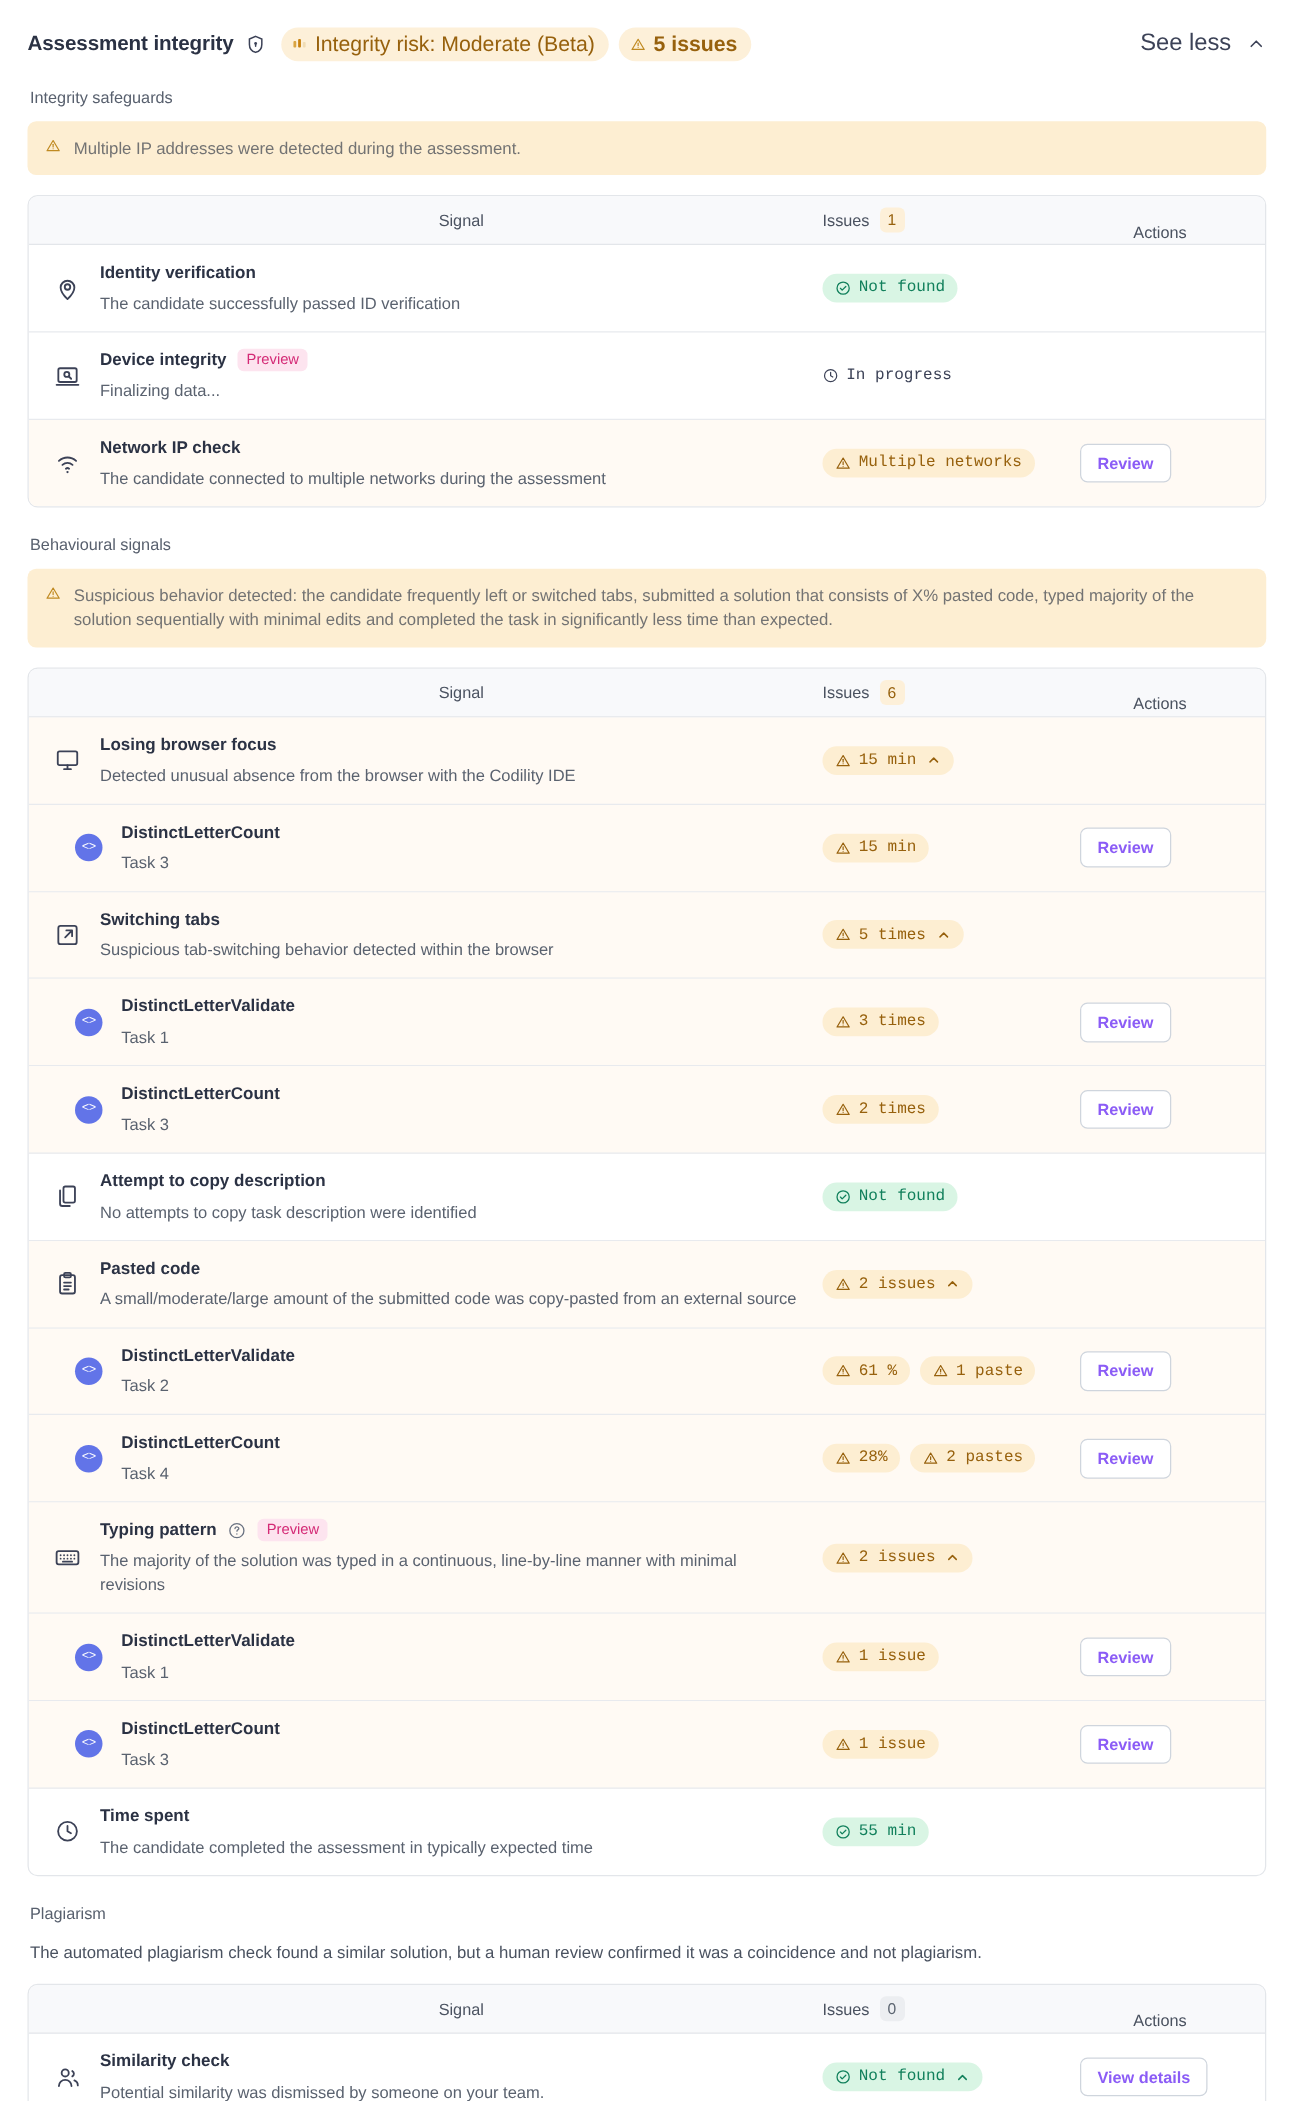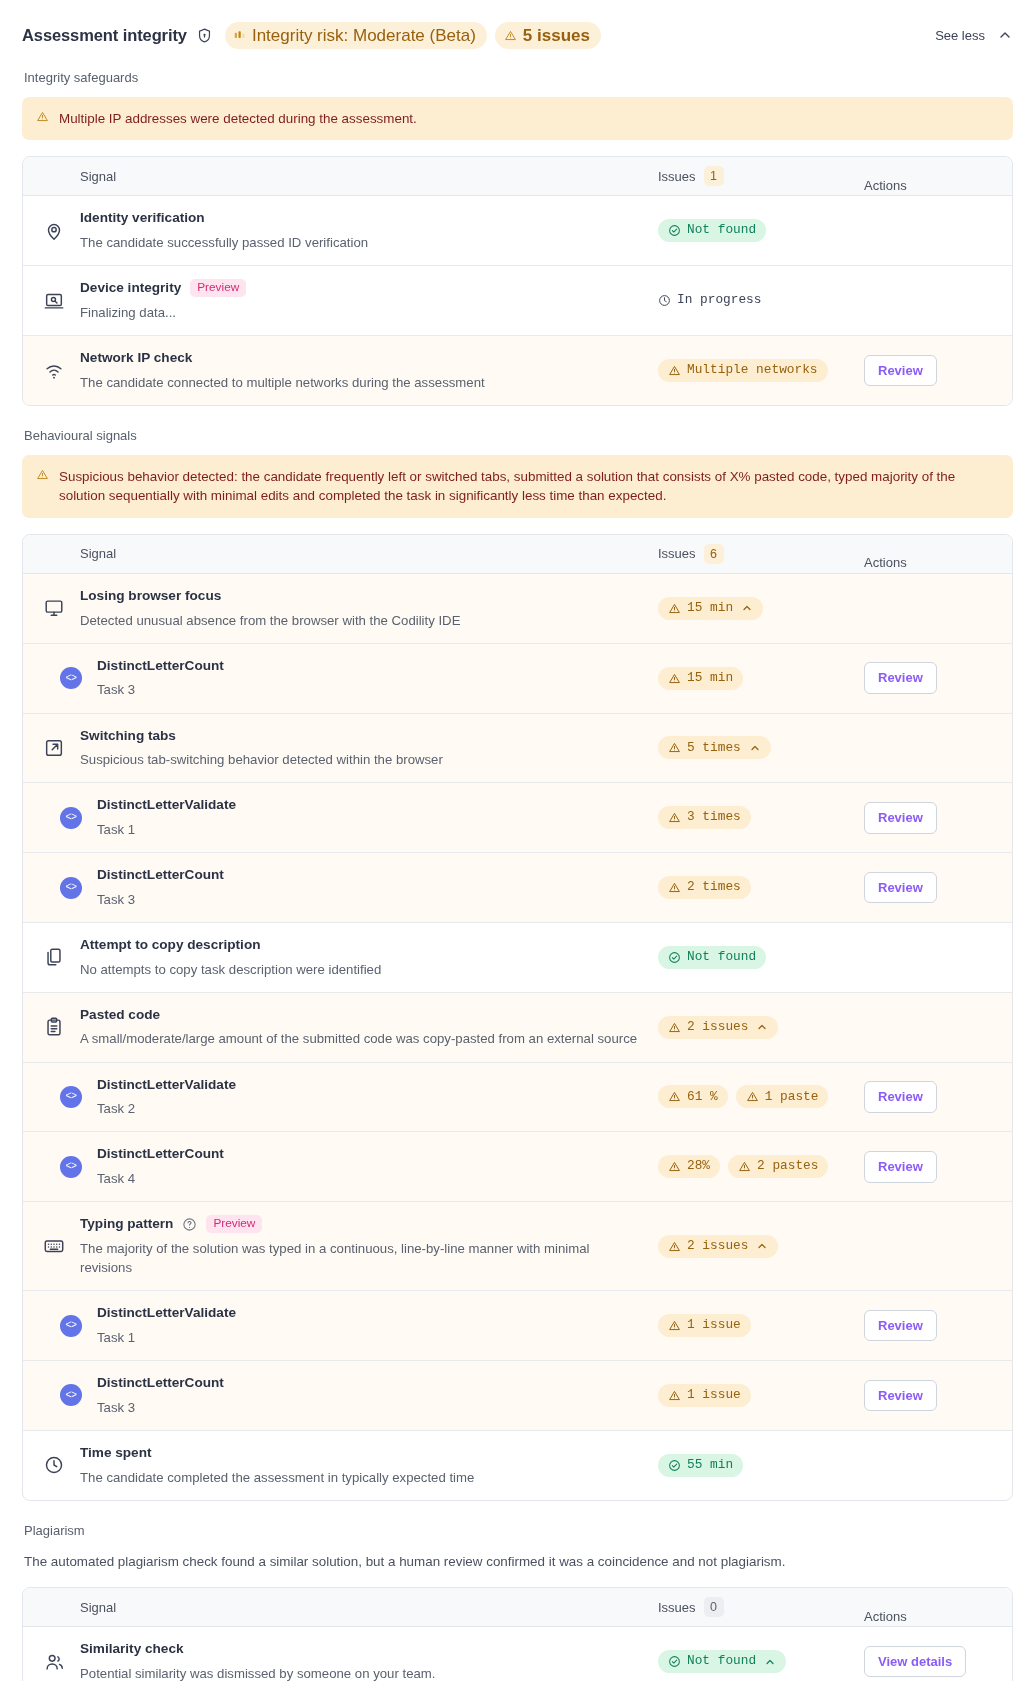--- a/index.html
+++ b/index.html
@@ -43,7 +43,7 @@
     display: inline-flex;
     align-items: center;
     gap: 12px;
-    font-size: 13px;
+    font-size: 19px;
     color: #3c4257;
     font-weight: 500;
     cursor: pointer;

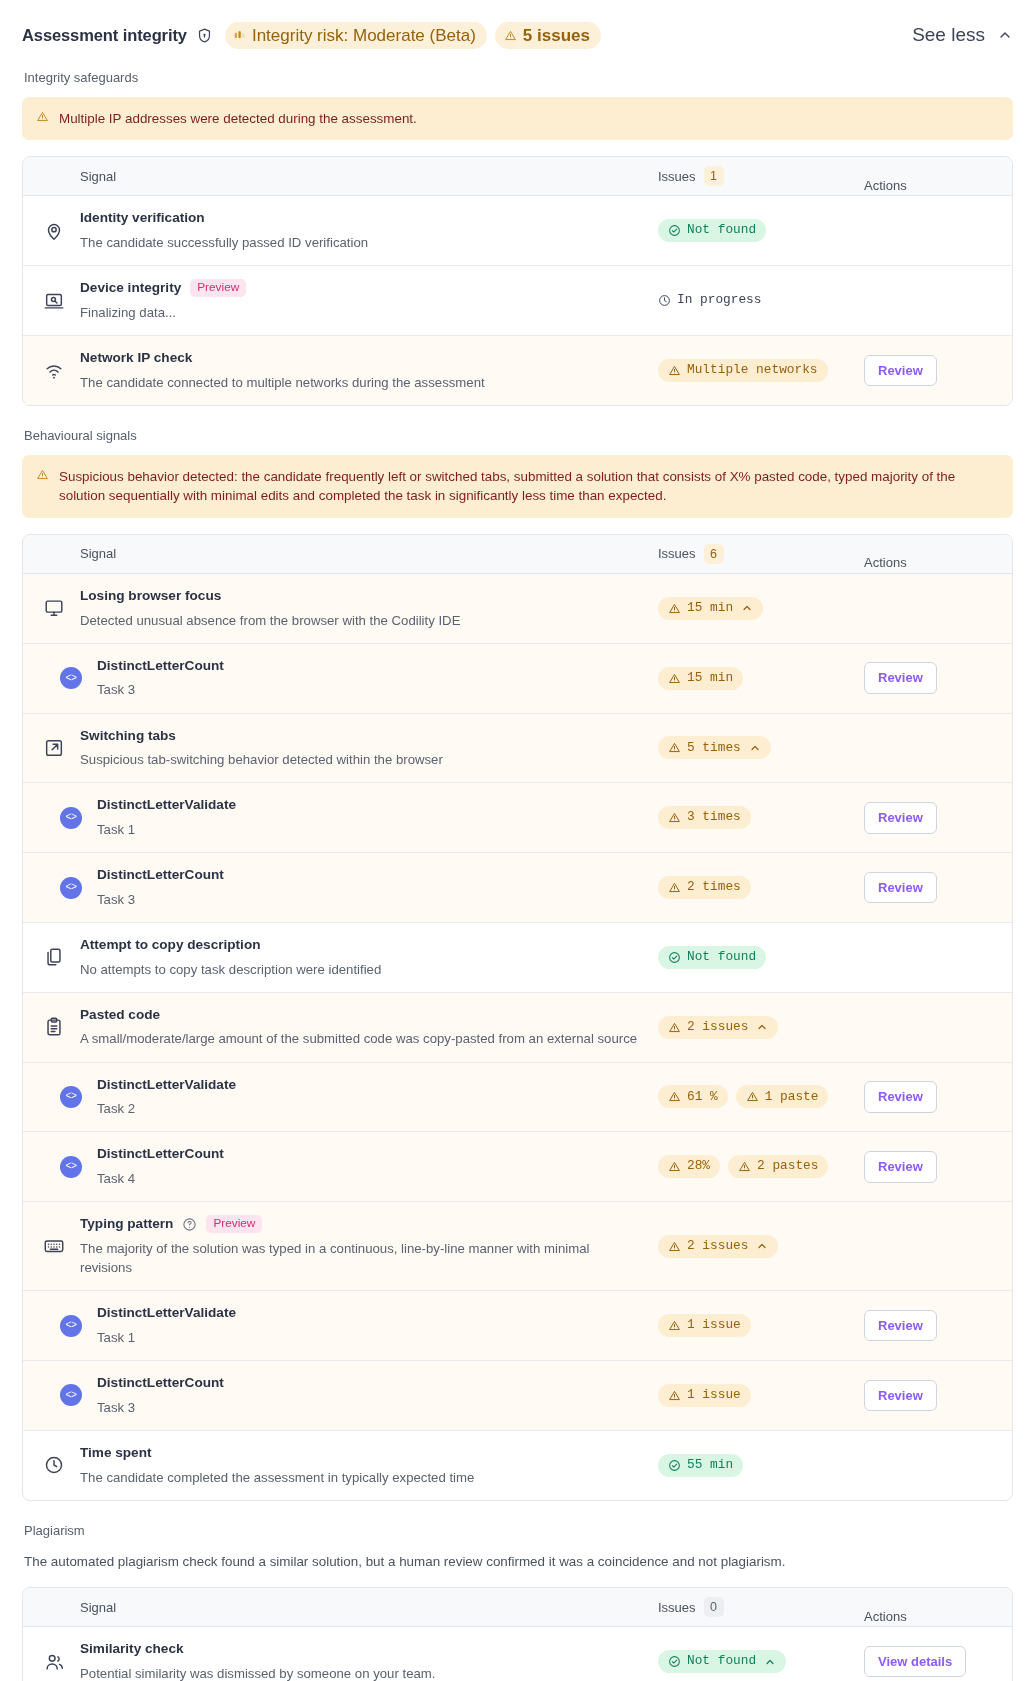--- a/index.html
+++ b/index.html
@@ -66,7 +66,7 @@
     border-radius: 7px;
     padding: 12px 14px;
     font-size: 13.4px;
-    color: #7f1d1d;
+    color: #737373;
     line-height: 1.45;
     margin-bottom: 16px;
   }

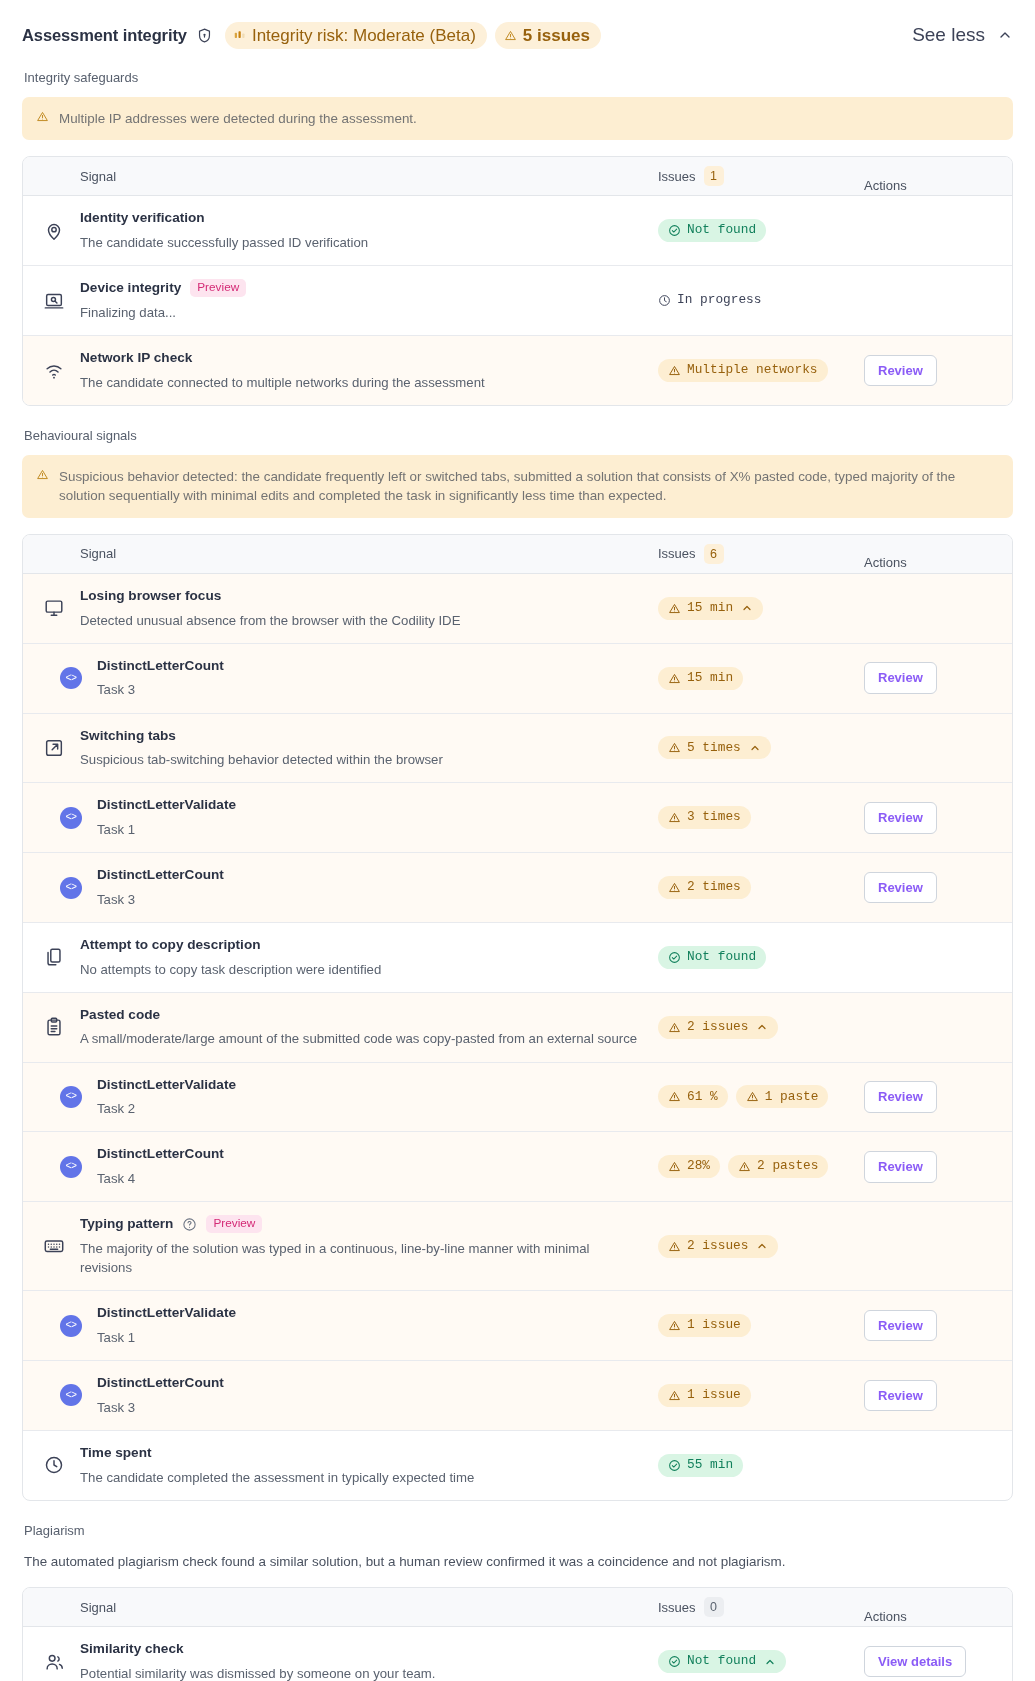--- a/index.html
+++ b/index.html
@@ -95,6 +95,7 @@
     padding: 0 20px 0 57px;
     font-size: 13px;
     color: #4a5260;
+    text-align: center;
   }
   .th-signal { flex: 1 1 auto; }
   .th-issues {

